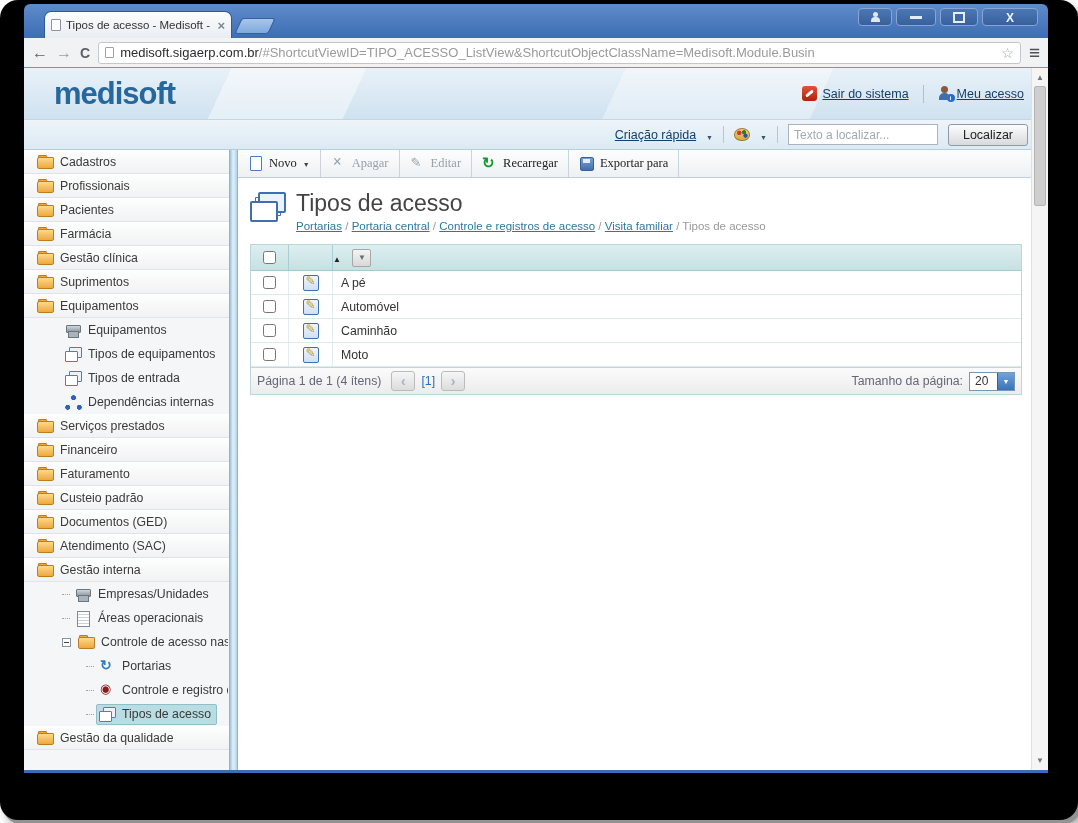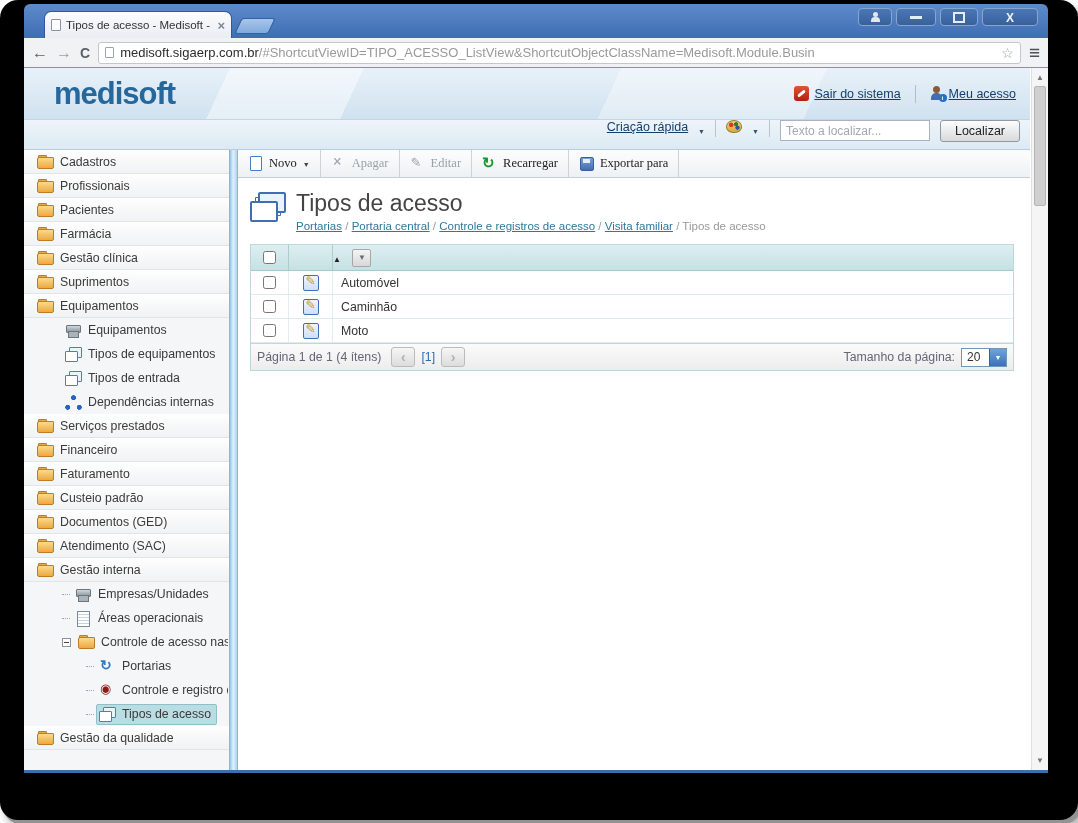--- a/index.html
+++ b/index.html
@@ -48,7 +48,7 @@
   .g-menu::before { content:"≡"; font-size:19px; font-weight:bold; color:#4d5257; }
 
   
-  .viewport { flex:1; position:relative; background:#fff; padding-right:18px; display:flex; flex-direction:column; overflow:hidden; }
+  .viewport { flex:1; position:relative; background:#fff; padding-right:10px; display:flex; flex-direction:column; overflow:hidden; }
 
   .app-header { height:52px; flex:none; background:linear-gradient(#e9f1f8,#cfe2f0); position:relative; display:flex; align-items:center; justify-content:space-between; border-bottom:1px solid #c2d6e4; }
   .app-header::before { content:""; position:absolute; inset:0;

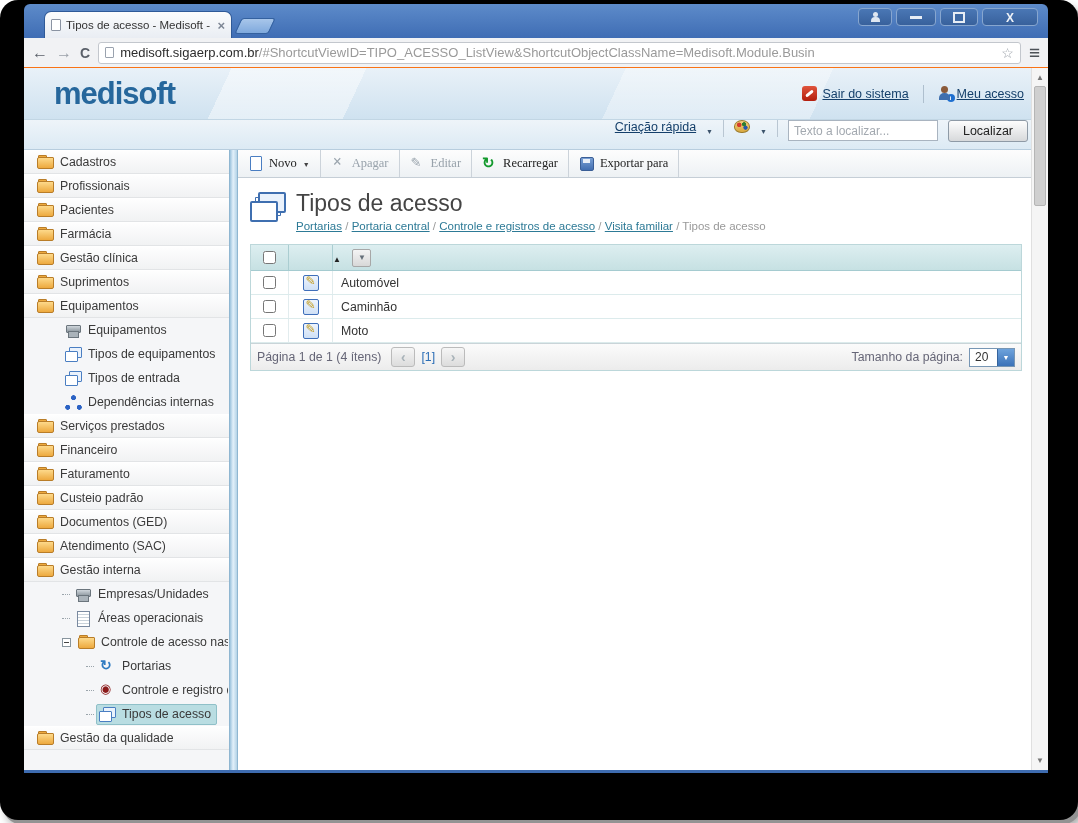--- a/index.html
+++ b/index.html
@@ -64,7 +64,7 @@
   .badge-i { position:absolute; right:-3px; bottom:-1px; width:8px; height:8px; border-radius:50%; background:#1e6fd0; color:#fff; font-size:6px; text-align:center; line-height:8px; font-weight:bold; }
   .hdr-sep { width:1px; height:18px; background:#aebfce; }
 
-  .app-subheader { height:30px; flex:none; background:linear-gradient(#eef4f9,#dceaf4); border-bottom:1px solid #b7cdde; display:flex; justify-content:flex-end; gap:10px; padding-right:10px; }
+  .app-subheader { height:30px; flex:none; background:linear-gradient(#eef4f9,#dceaf4); border-bottom:1px solid #b7cdde; display:flex; align-items:center; justify-content:flex-end; gap:10px; padding-right:10px; }
   .quick-link { font-size:12.5px; color:#143f6a; text-decoration:underline; }
   .caret-sm::before { content:"▼"; font-size:7px; color:#3c536b; }
   .sub-sep { width:1px; height:17px; background:#b9c6d2; }

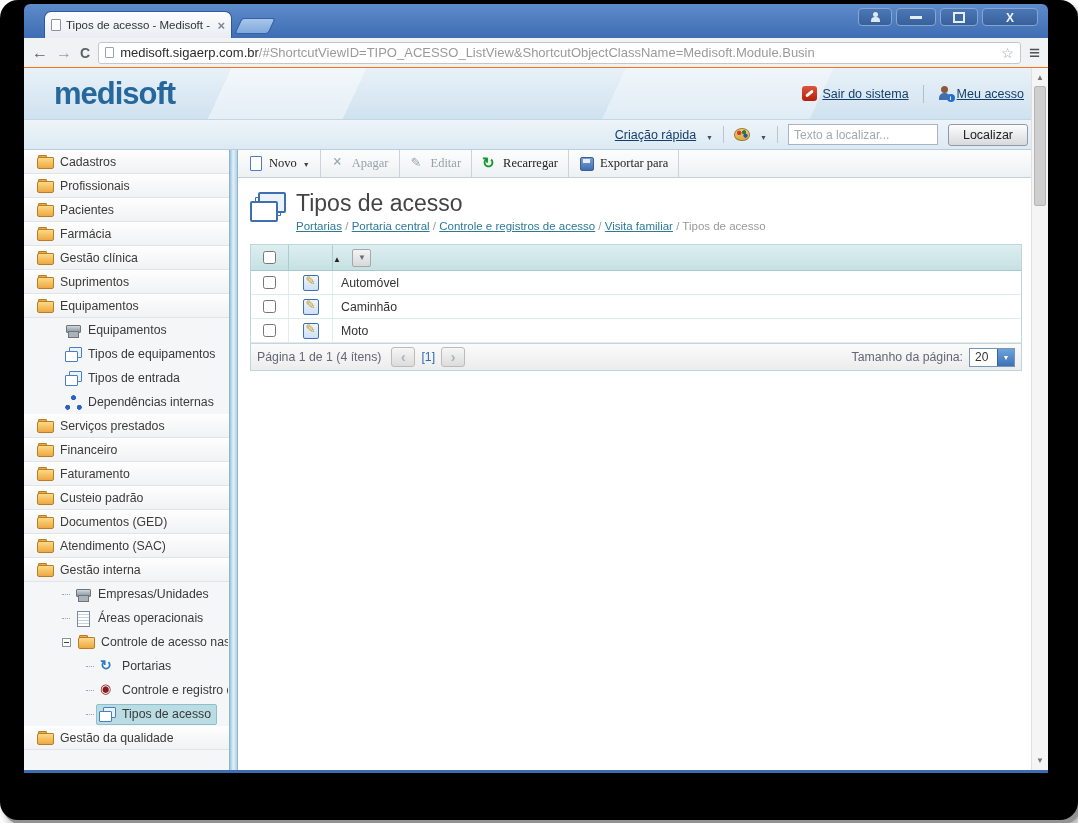--- a/index.html
+++ b/index.html
@@ -482,6 +482,15 @@
             </div>
             <div>
 
+            <div class="t-row">
+                  <span class="cell c-check">
+                    <input type="checkbox" style="">
+                  </span>
+                  <span class="cell c-edit">
+                    <span class="ic-edit"></span>
+                  </span>
+                  <span class="cell c-desc">A pé</span>
+                </div>
                 <div class="t-row">
                   <span class="cell c-check">
                     <input type="checkbox" style="">

